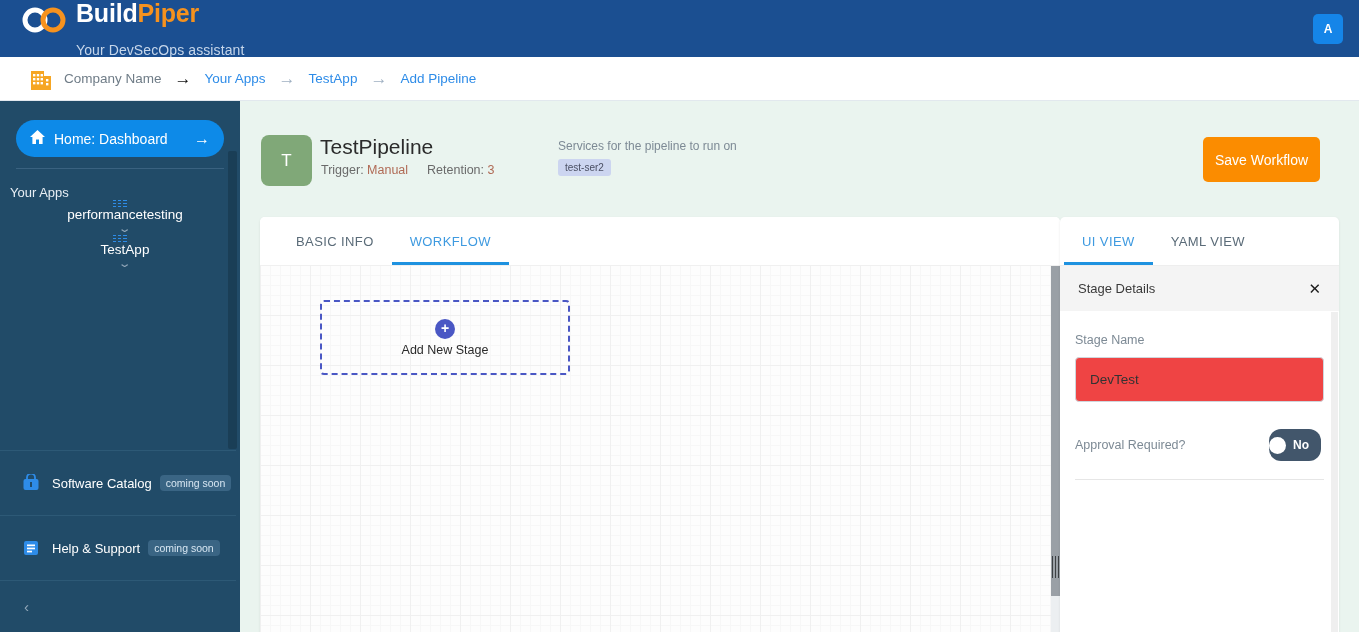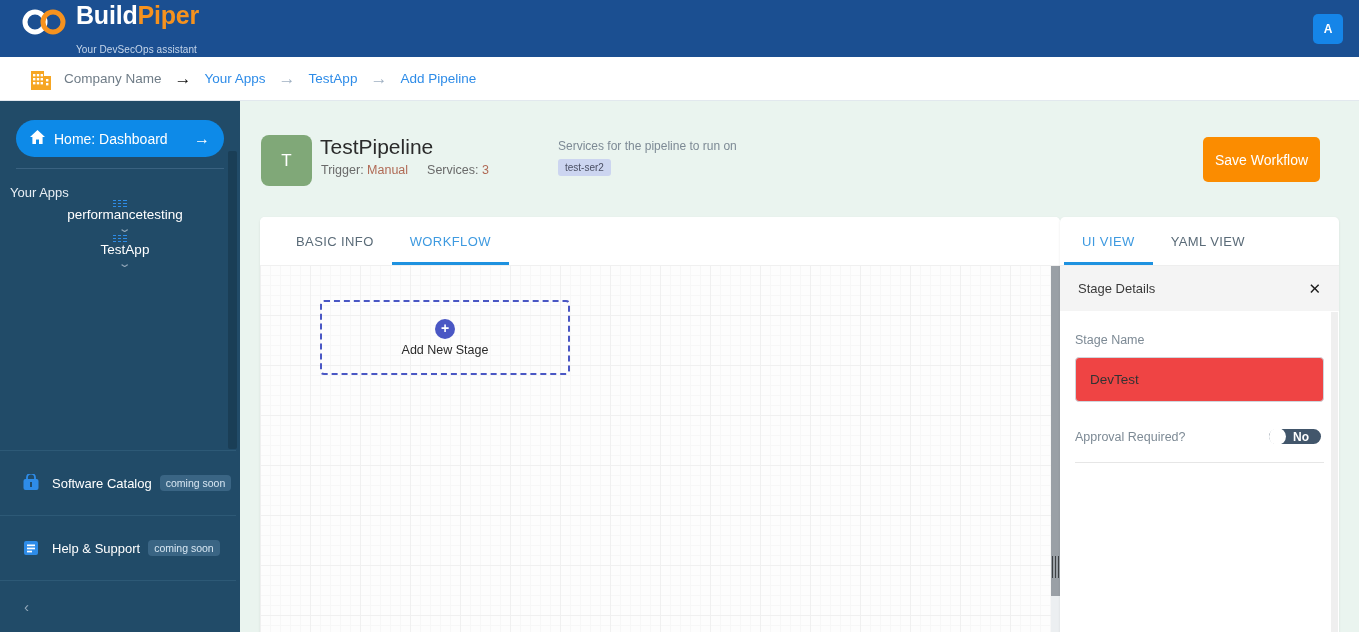--- a/index.html
+++ b/index.html
@@ -24,7 +24,7 @@
   .brand-title { font-size: 25px; font-weight: bold; letter-spacing: -0.2px; }
   .brand-title .b1 { color: #ffffff; }
   .brand-title .b2 { color: #f6921e; }
-  .brand-sub { color: #c6d6ea; font-size: 10px; margin-top: 17px; letter-spacing: 0.1px; }
+  .brand-sub { color: #c6d6ea; font-size: 14px; margin-top: 17px; letter-spacing: 0.1px; }
   #avatar-badge {
     width: 30px; height: 30px; border-radius: 5px; background: #1585e8;
     color: #ffffff; font-size: 12px; font-weight: bold;

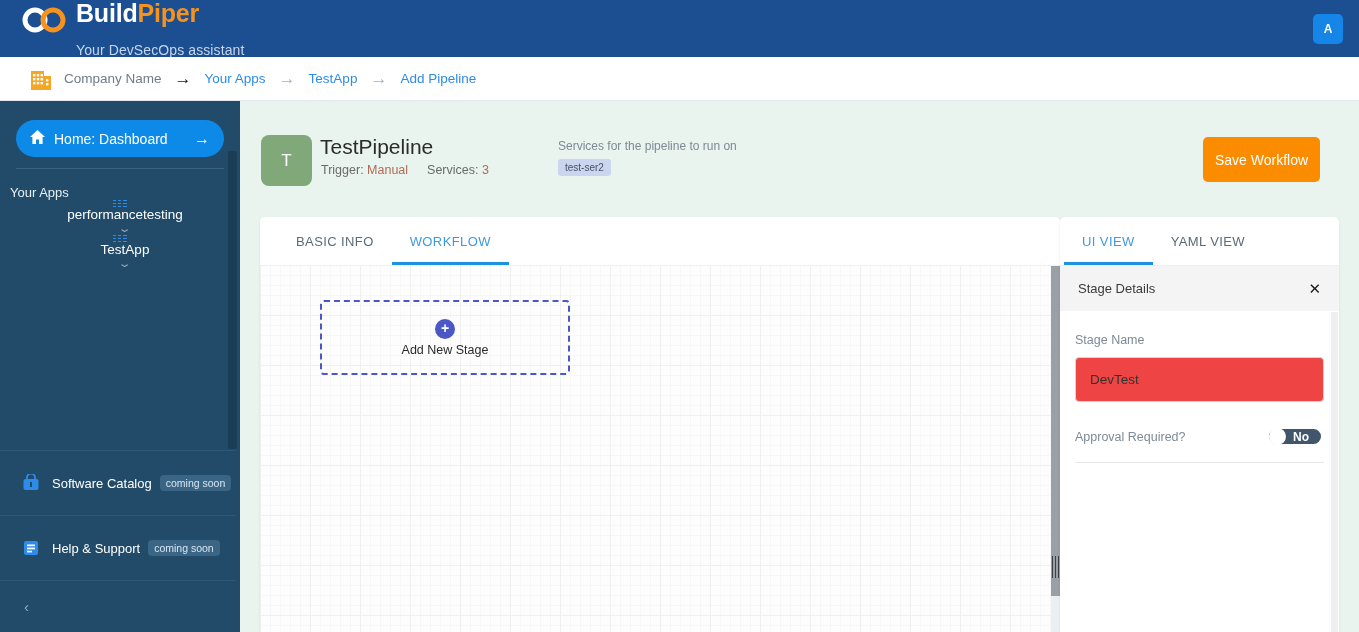--- a/index.html
+++ b/index.html
@@ -366,7 +366,7 @@
       <span>Trigger:</span>
       <span class="val">Manual</span>
       <span class="sep"></span>
-      <span>Services:</span>
+      <span>Retention:</span>
       <span class="val">3</span>
     </div>
     <div id="services-label">Services for the pipeline to run on</div>

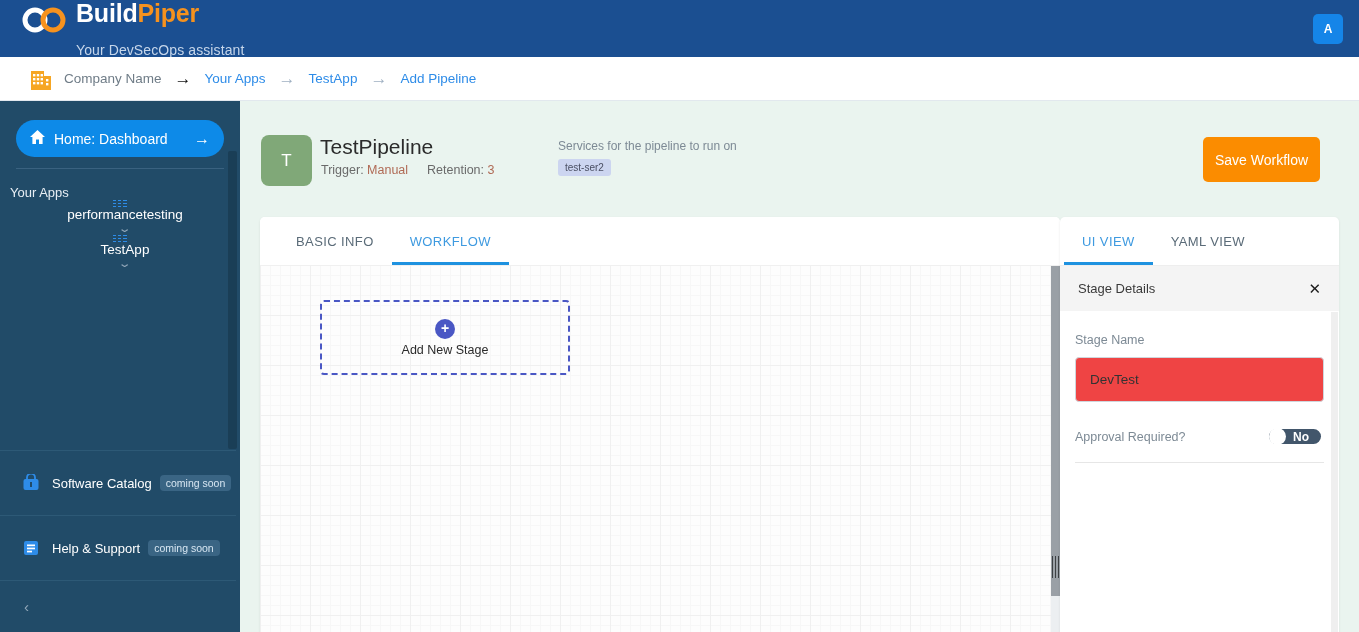--- a/index.html
+++ b/index.html
@@ -221,7 +221,7 @@
   }
   #approval-label { font-size: 12.5px; color: #7d8a95; }
   #approval-toggle {
-    width: 52px; height: 15px; border-radius: 12px; background: #42566b;
+    width: 52px; height: 32px; border-radius: 12px; background: #42566b;
     display: flex; align-items: center; padding: 0 0; cursor: pointer;
   }
   #approval-knob { width: 17px; height: 17px; border-radius: 50%; background: #ffffff; }

